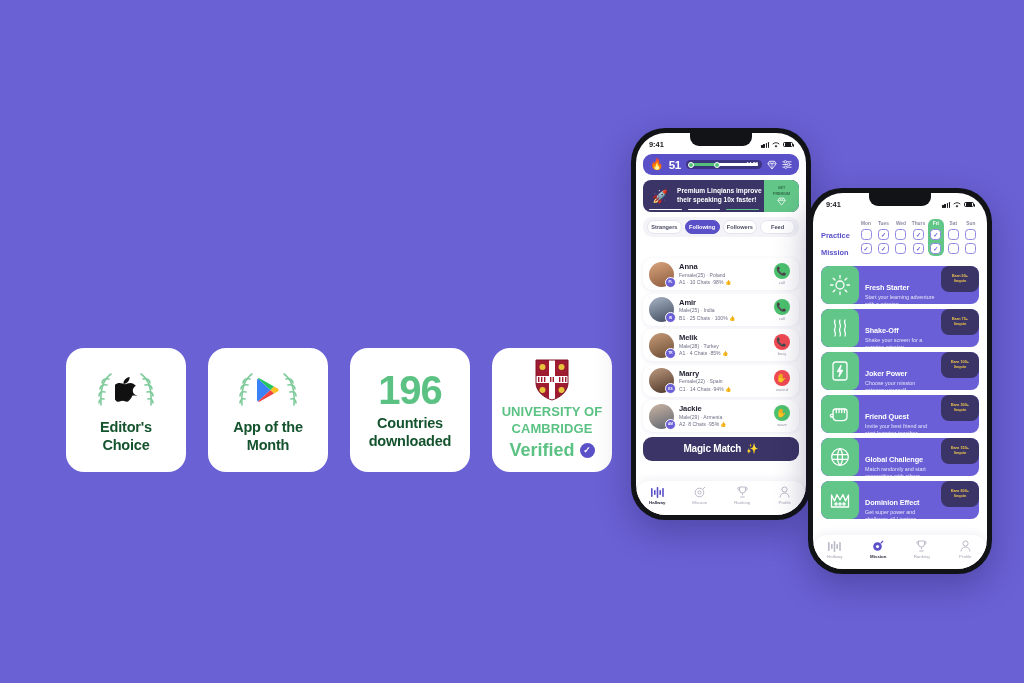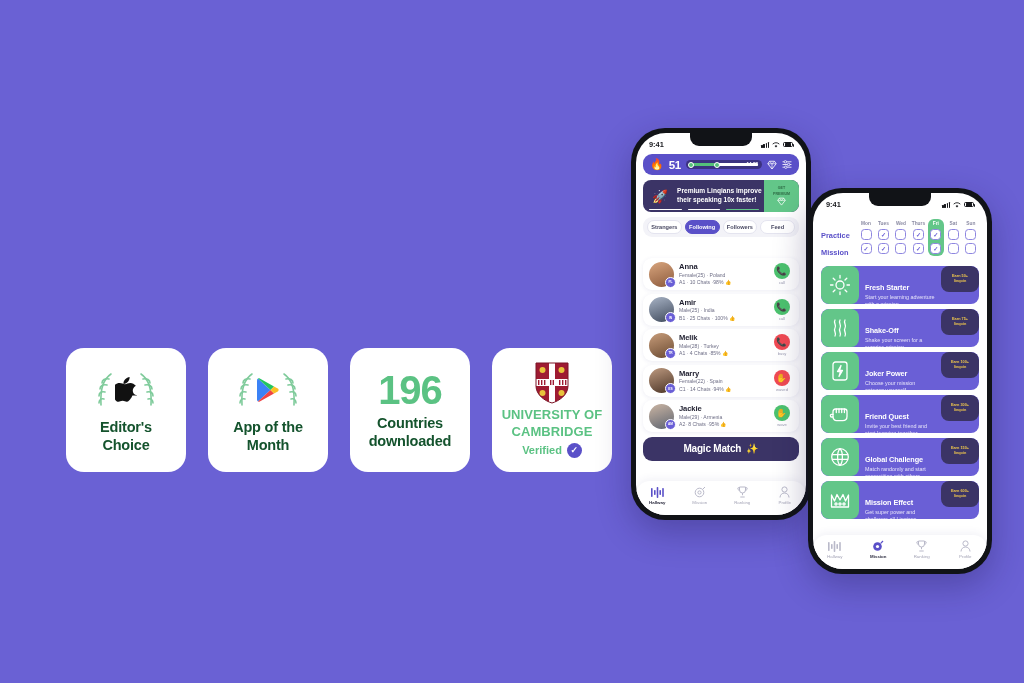--- a/index.html
+++ b/index.html
@@ -28,7 +28,7 @@
   .camb-crest { width:34px; height:42px; }
   .camb-name { color:#5BC283; font-size:13px; font-weight:bold; line-height:1.25; letter-spacing:0.1px; margin-top:3px;}
   .camb-ver { display:flex; align-items:center; justify-content:center; gap:5px; margin-top:3px;}
-  .camb-ver .t { color:#5BC283; font-size:11px; font-weight:bold; }
+  .camb-ver .t { color:#5BC283; font-size:18px; font-weight:bold; }
   .ver-check { width:15px; height:15px; border-radius:50%; background:#5A50C8; color:#fff;
     display:flex; align-items:center; justify-content:center; font-size:9px; font-weight:bold;}
 

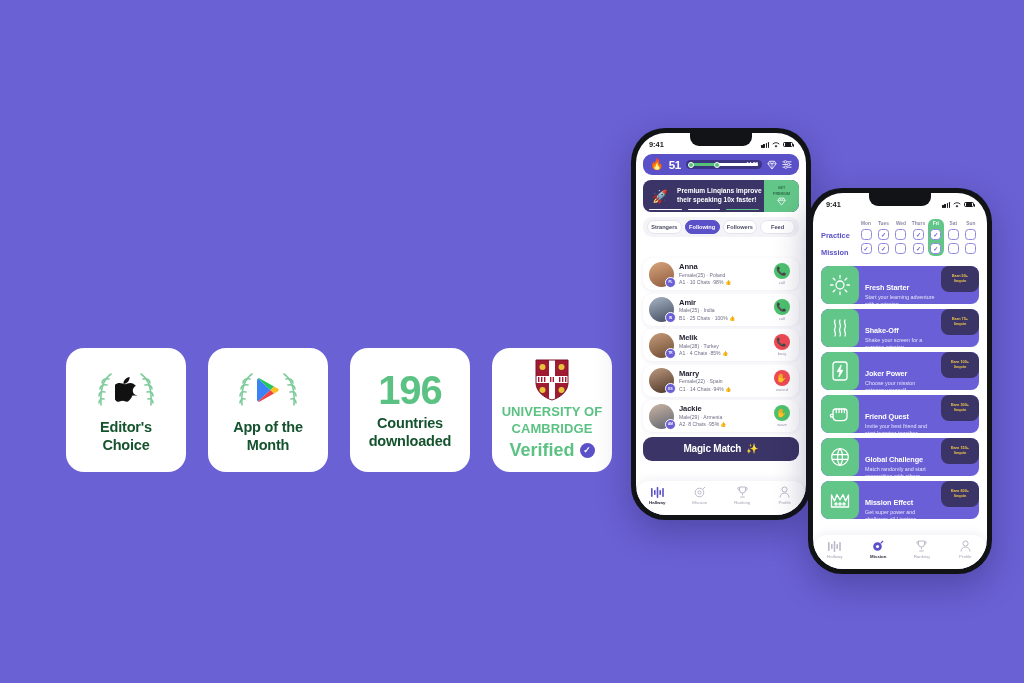--- a/index.html
+++ b/index.html
@@ -655,7 +655,7 @@
               </svg>
             </div>
             <div class="mcard-body">
-              <div class="mcard-t">Mission Effect</div>
+              <div class="mcard-t">Dominion Effect</div>
               <div class="mcard-d">
                 <span>Get super power and</span><br>
                 <span>challenge all Linqians</span>

